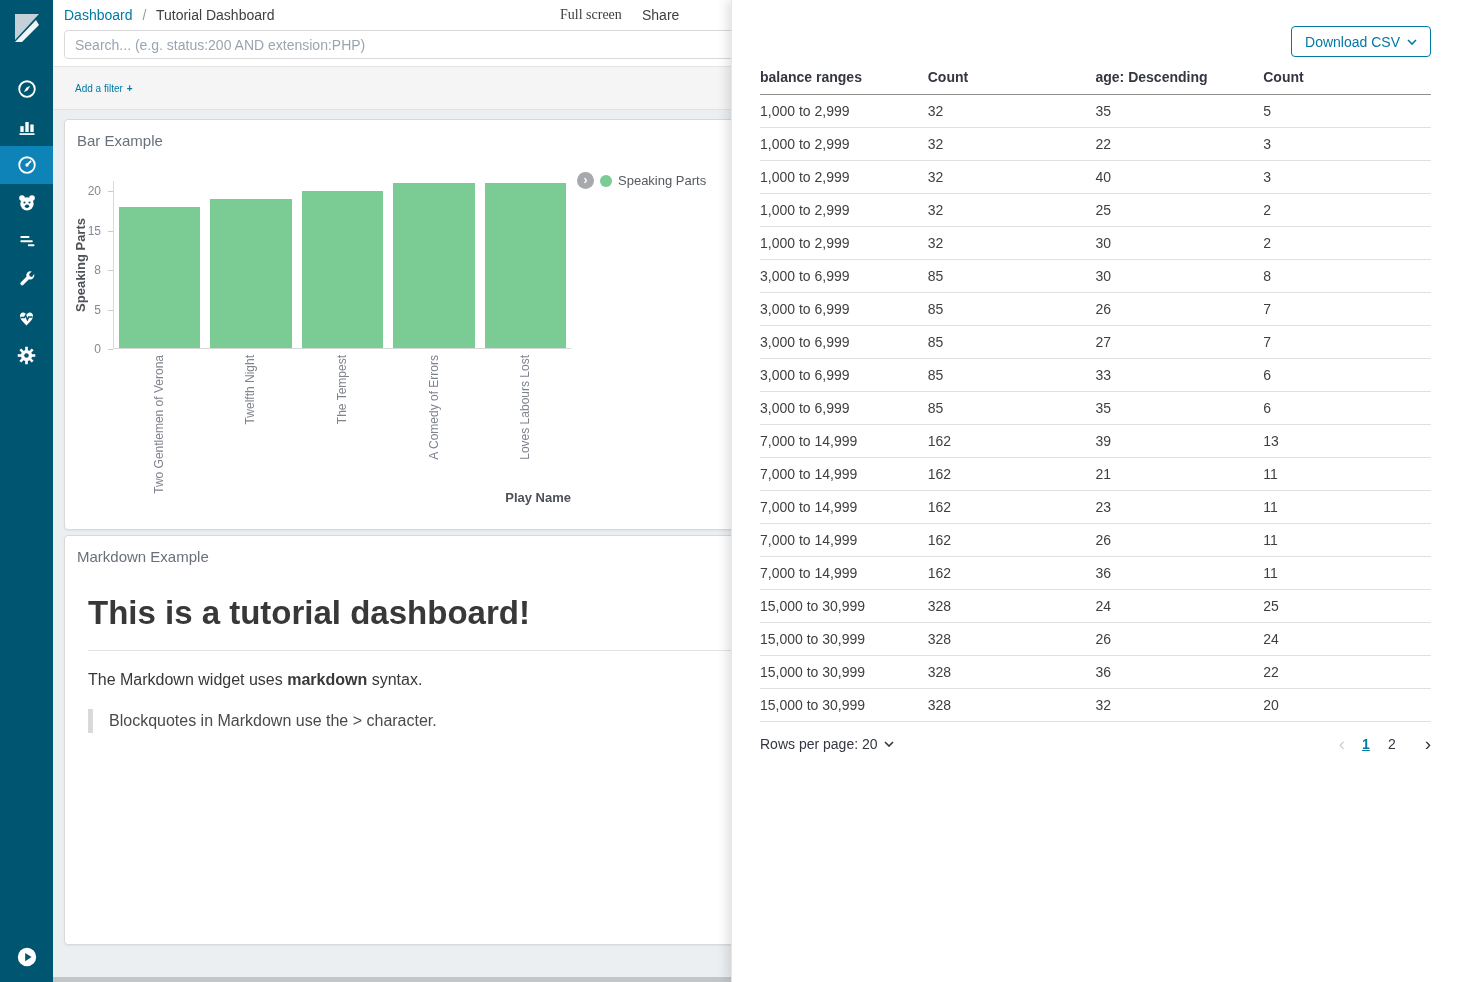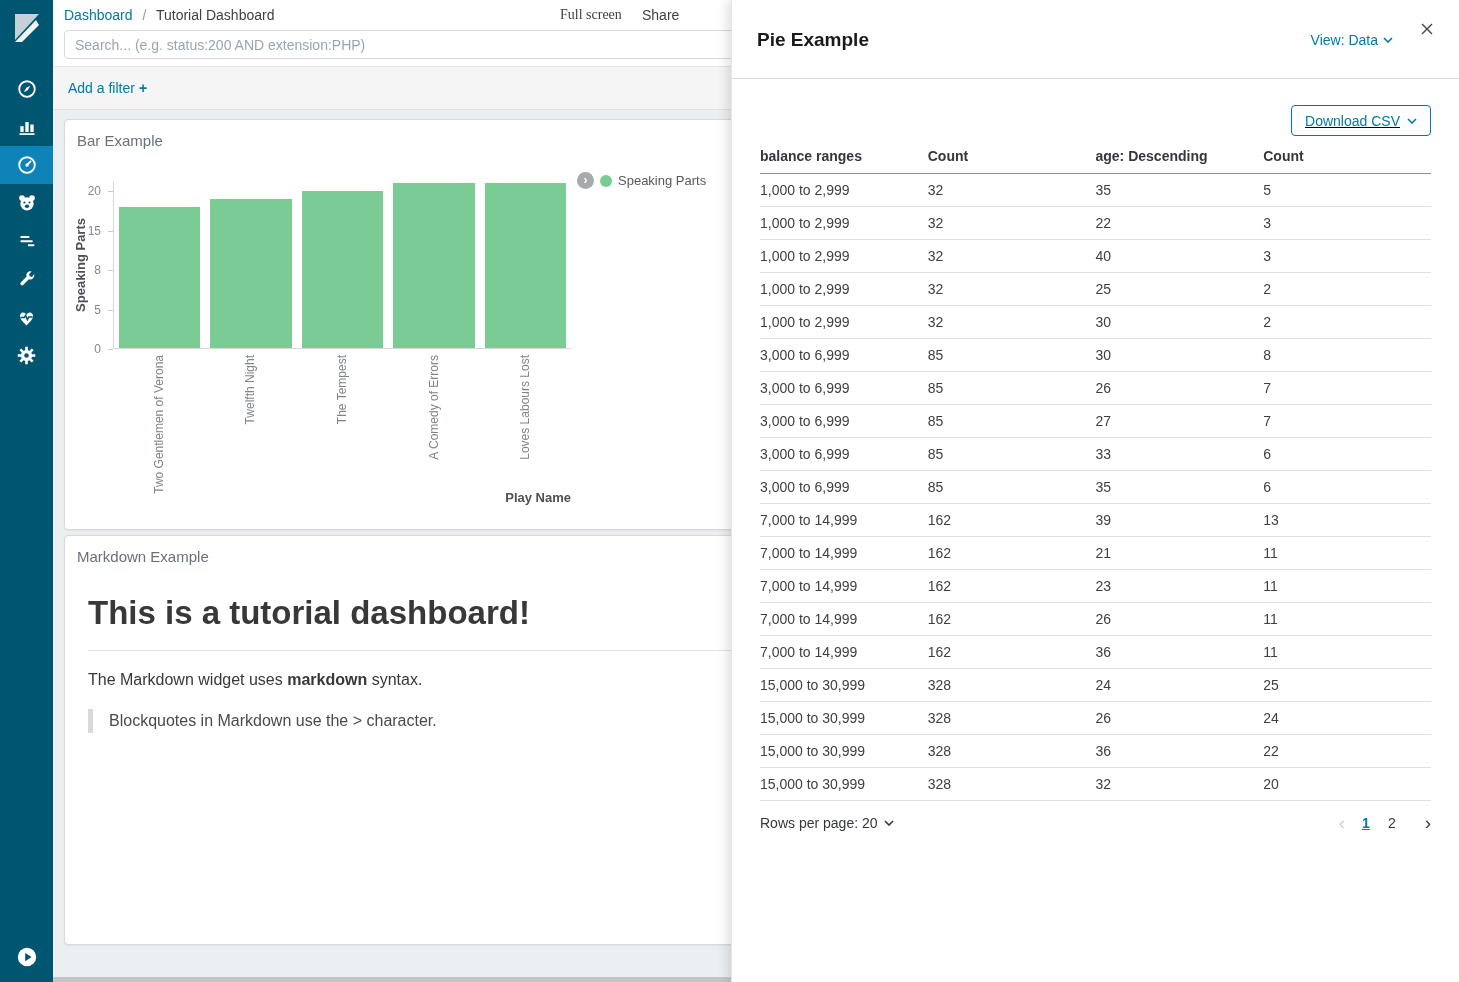--- a/index.html
+++ b/index.html
@@ -282,21 +282,6 @@
 </div>
 
 <div class="flyout">
-  <div class="flyout-header">
-    <div class="flyout-title">Pie Example</div>
-    <div class="view-data">
-      <span>View: Data</span>
-      <svg class="caret-down" viewBox="0 0 10 6">
-        <polyline points="1,1 5,5 9,1" fill="none" stroke="#0079a5" stroke-width="1.6"></polyline>
-      </svg>
-    </div>
-    <div class="close-btn">
-      <svg width="18" height="18" viewBox="0 0 18 18">
-        <line x1="4" y1="4" x2="14" y2="14" stroke="#4a4a4a" stroke-width="1.4"></line>
-        <line x1="14" y1="4" x2="4" y2="14" stroke="#4a4a4a" stroke-width="1.4"></line>
-      </svg>
-    </div>
-  </div>
 
   <div class="flyout-body">
     <div class="download-row">

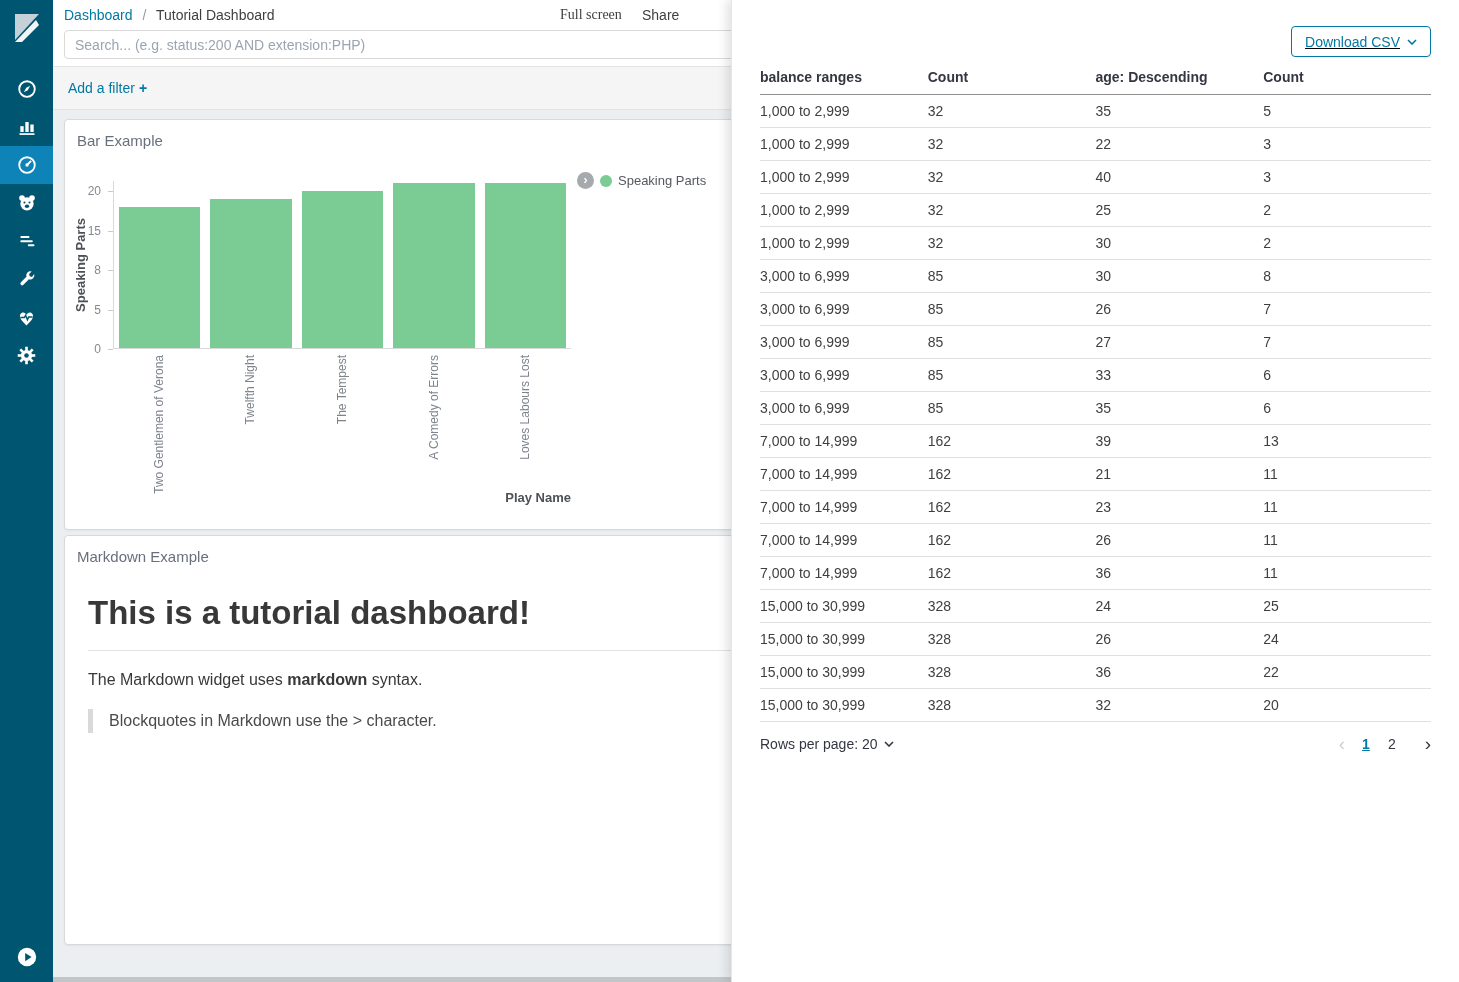--- a/index.html
+++ b/index.html
@@ -85,7 +85,7 @@
     cursor:pointer; display:flex; align-items:center; gap:5px; }
   .close-btn { position:absolute; right:23px; top:20px; width:18px; height:18px; cursor:pointer; }
   .flyout-body { padding:0 28px; }
-  .download-row { display:flex; justify-content:flex-end; margin-top:26px;text-decoration:underline; }
+  .download-row { display:flex; justify-content:flex-end; margin-top:26px; }
   .download-btn { height:31px; border:1px solid #0079a5; border-radius:4px; background:#fff;
     color:#0079a5; font-size:14px; font-family:inherit; padding:0 13px; cursor:pointer;
     display:flex; align-items:center; gap:7px; }

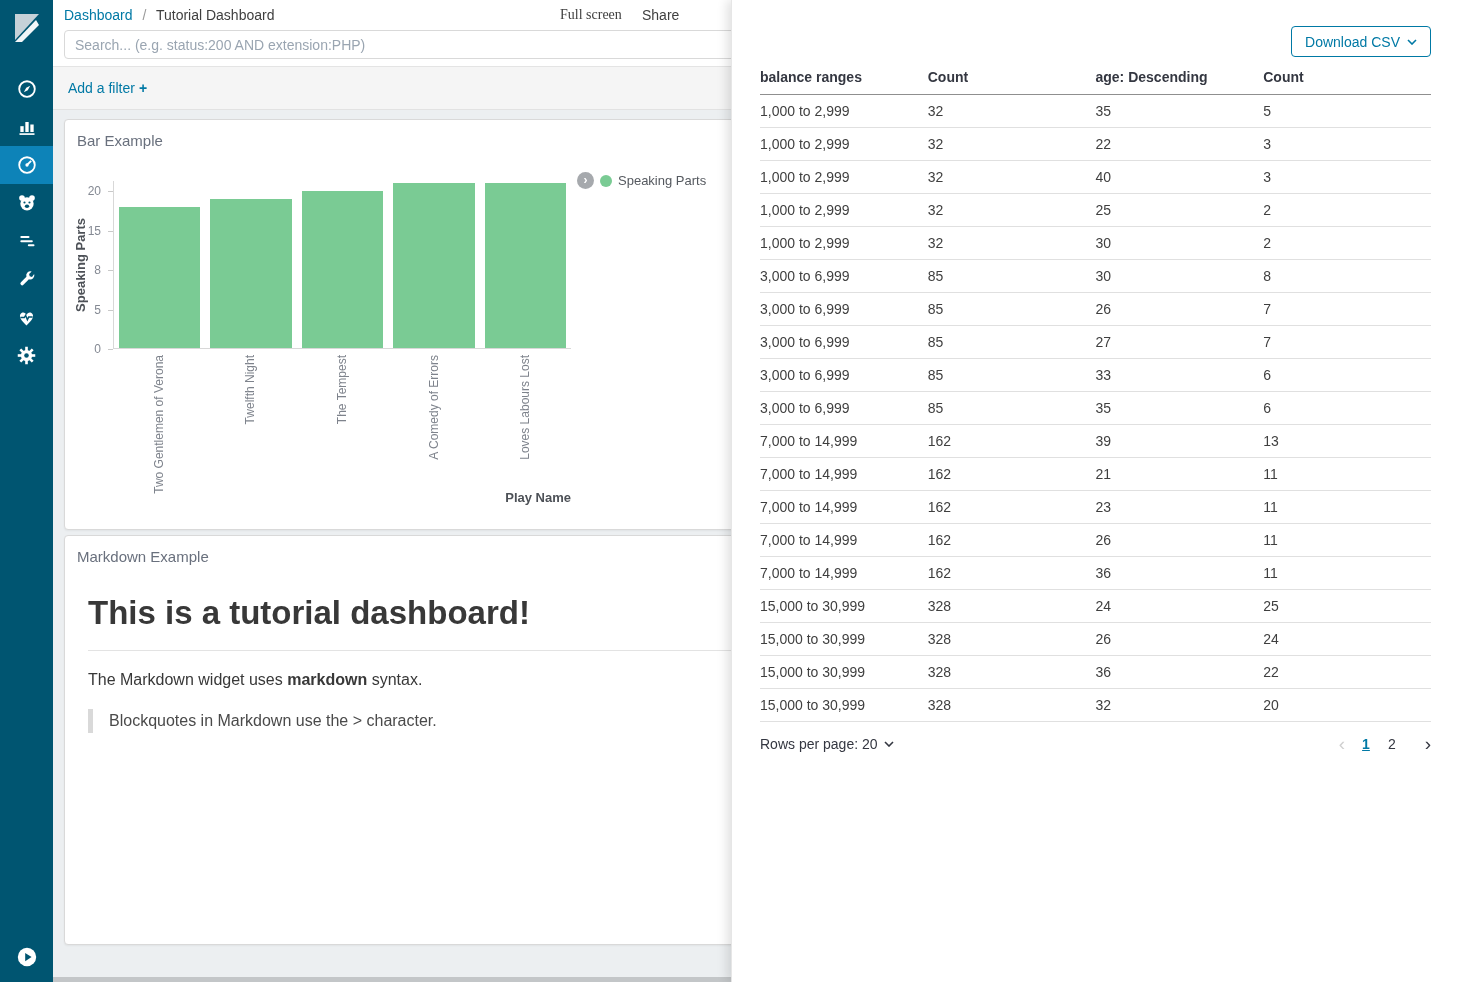--- a/index.html
+++ b/index.html
@@ -31,7 +31,7 @@
 
   .filterbar { position:absolute; left:0; top:66px; right:0; height:44px; background:#f5f5f5;
     border-top:1px solid #e4e4e4; border-bottom:1px solid #e2e2e2; display:flex; align-items:center; }
-  .add-filter { margin-left:15px; font-size:14px; color:#0079a5; cursor:pointer; }
+  .add-filter { margin-left:22px; font-size:10px; color:#0079a5; cursor:pointer; }
   .add-filter .plus { font-weight:bold; margin-left:4px; }
 
   .dashboard { position:absolute; left:0; top:110px; right:0; bottom:0; background:#eceff1; }

